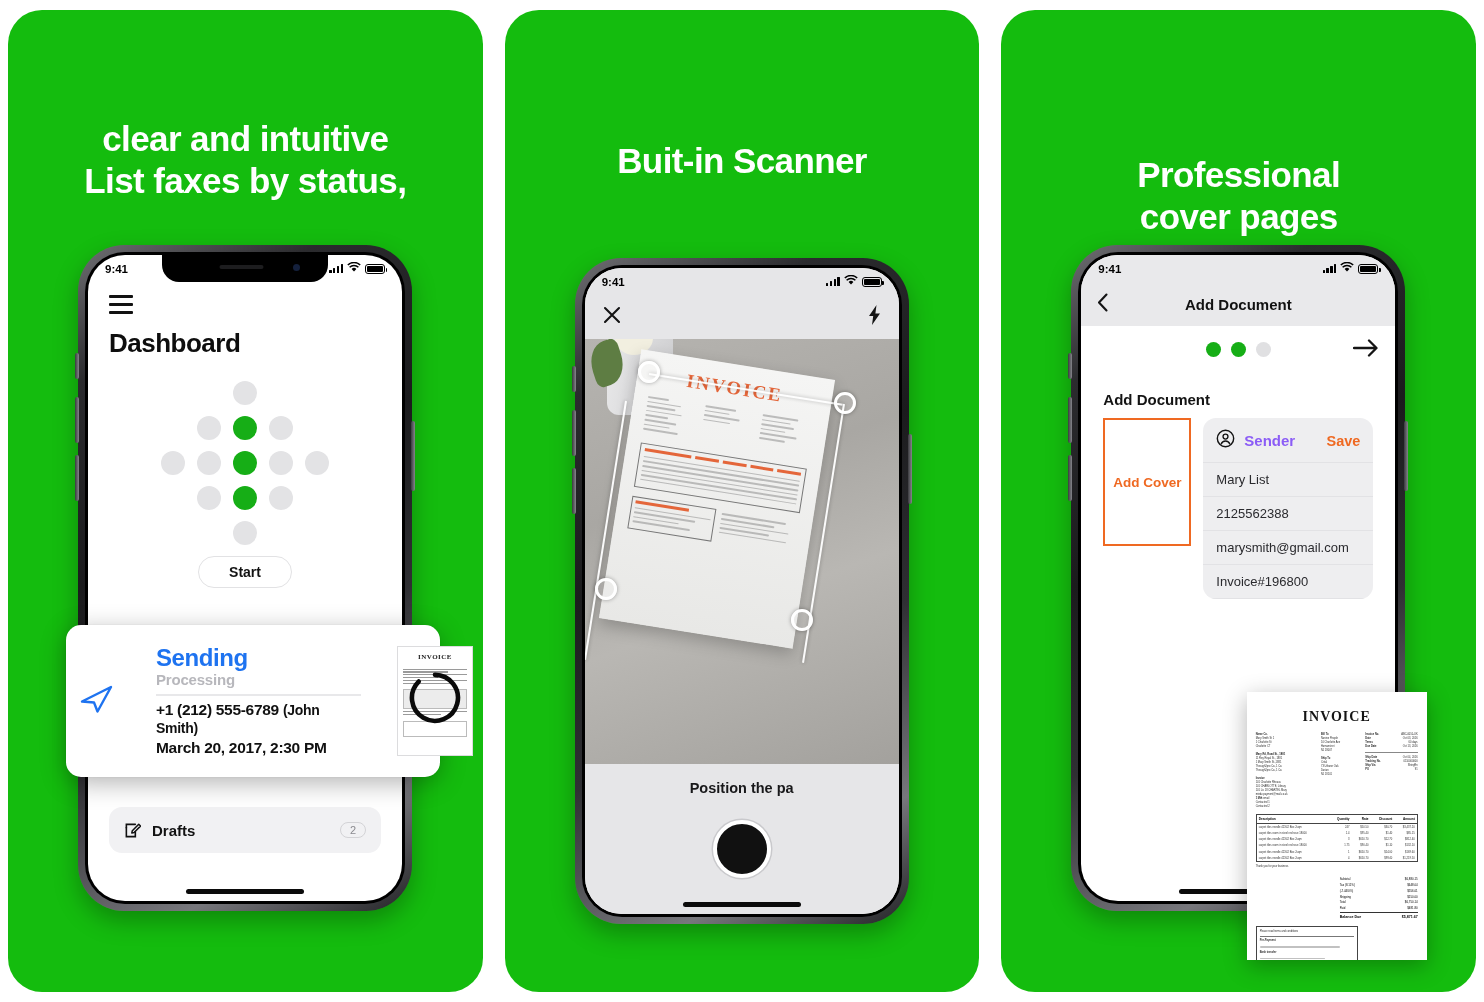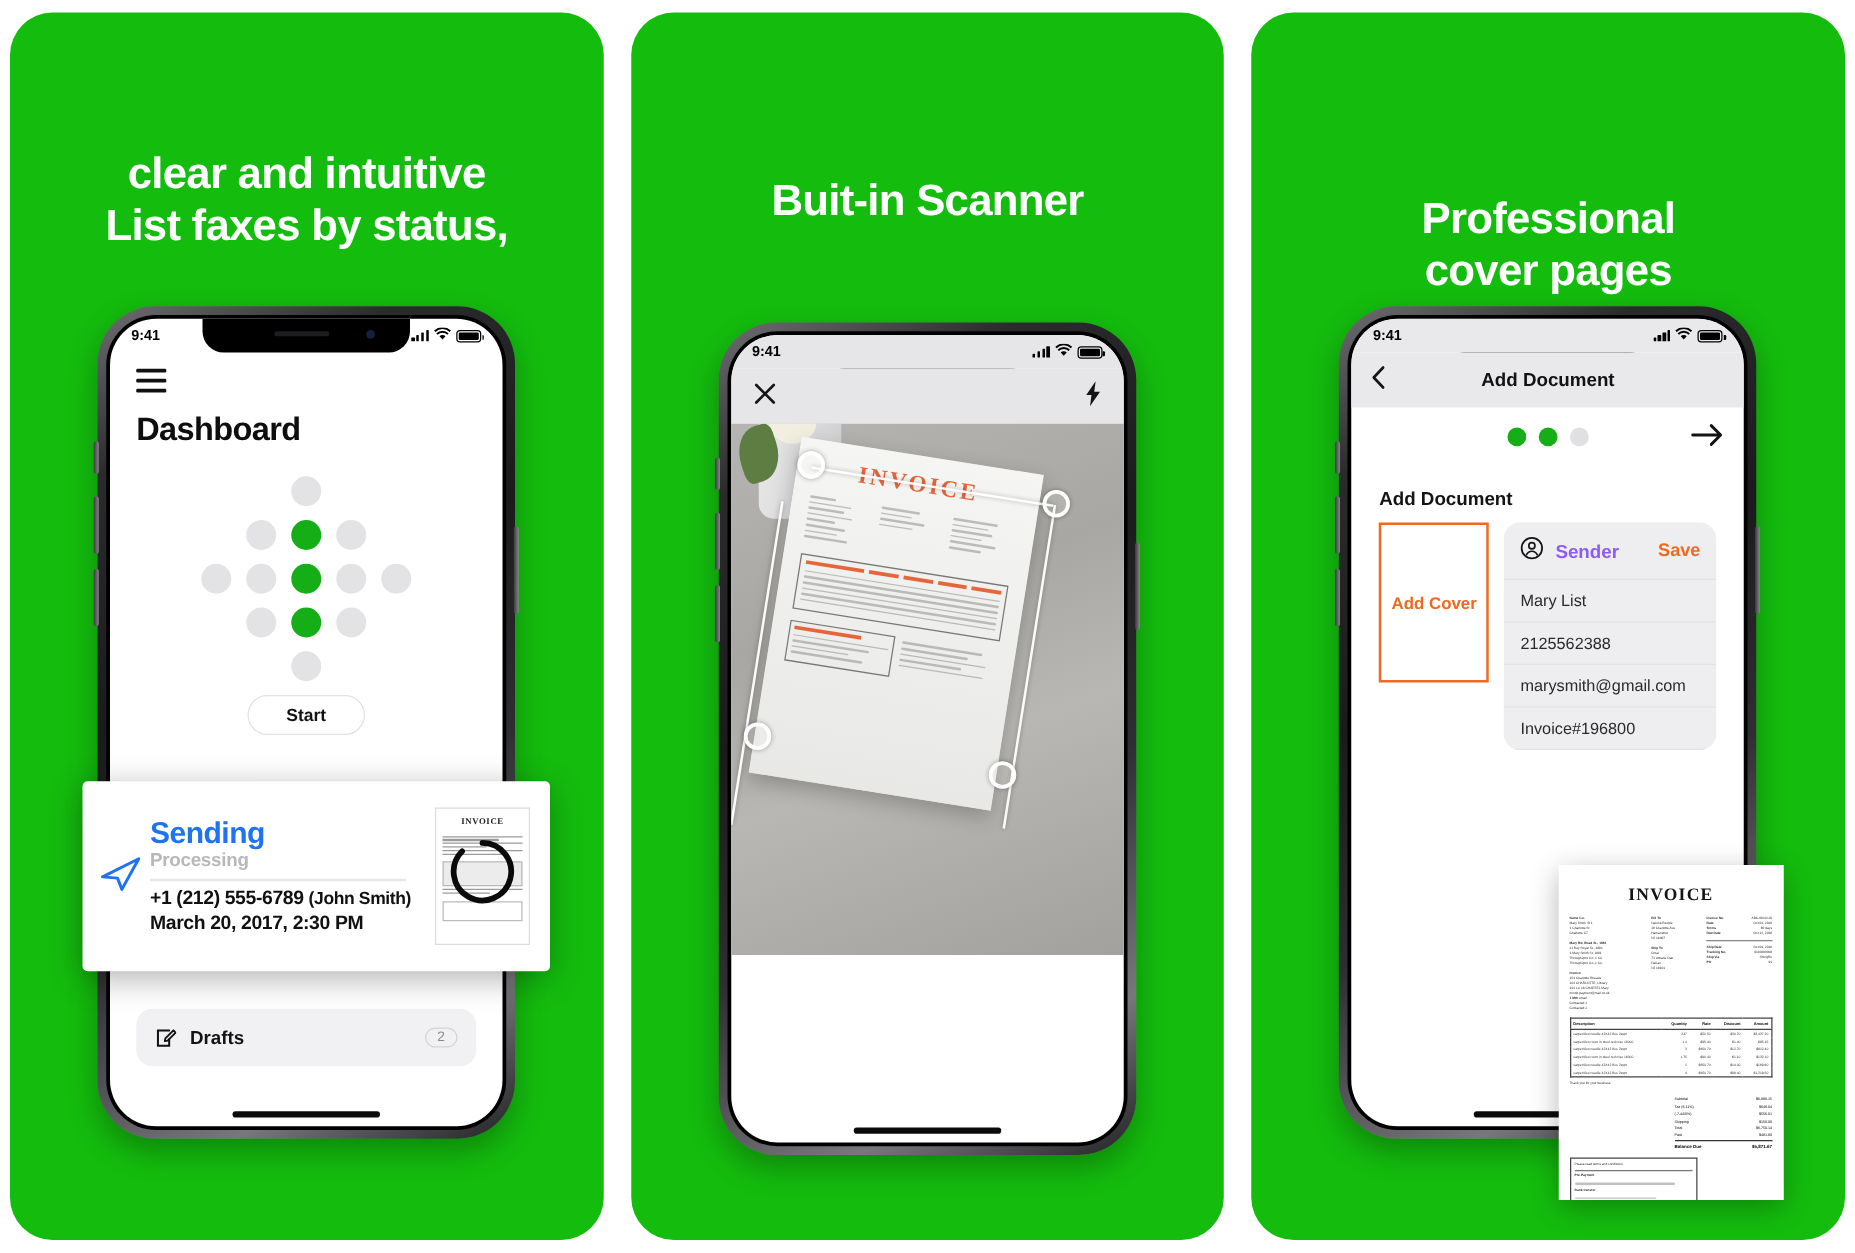--- a/index.html
+++ b/index.html
@@ -171,11 +171,12 @@
     left: 58px; top: 615px;
     width: 374px; height: 152px;
     background: #ffffff;
-    border-radius: 4px;
+    border-radius: 15px;
     box-shadow: 0 6px 26px rgba(0,0,0,.30), 0 0 0 1px rgba(0,0,0,.02);
     display: flex; align-items: center;
     padding: 0 16px 0 14px;
     z-index: 40;
+    gap: 36px;
   }
   .send-icon { width: 34px; flex: 0 0 34px; }
   .send-body { flex: 1; padding-left: 6px; }

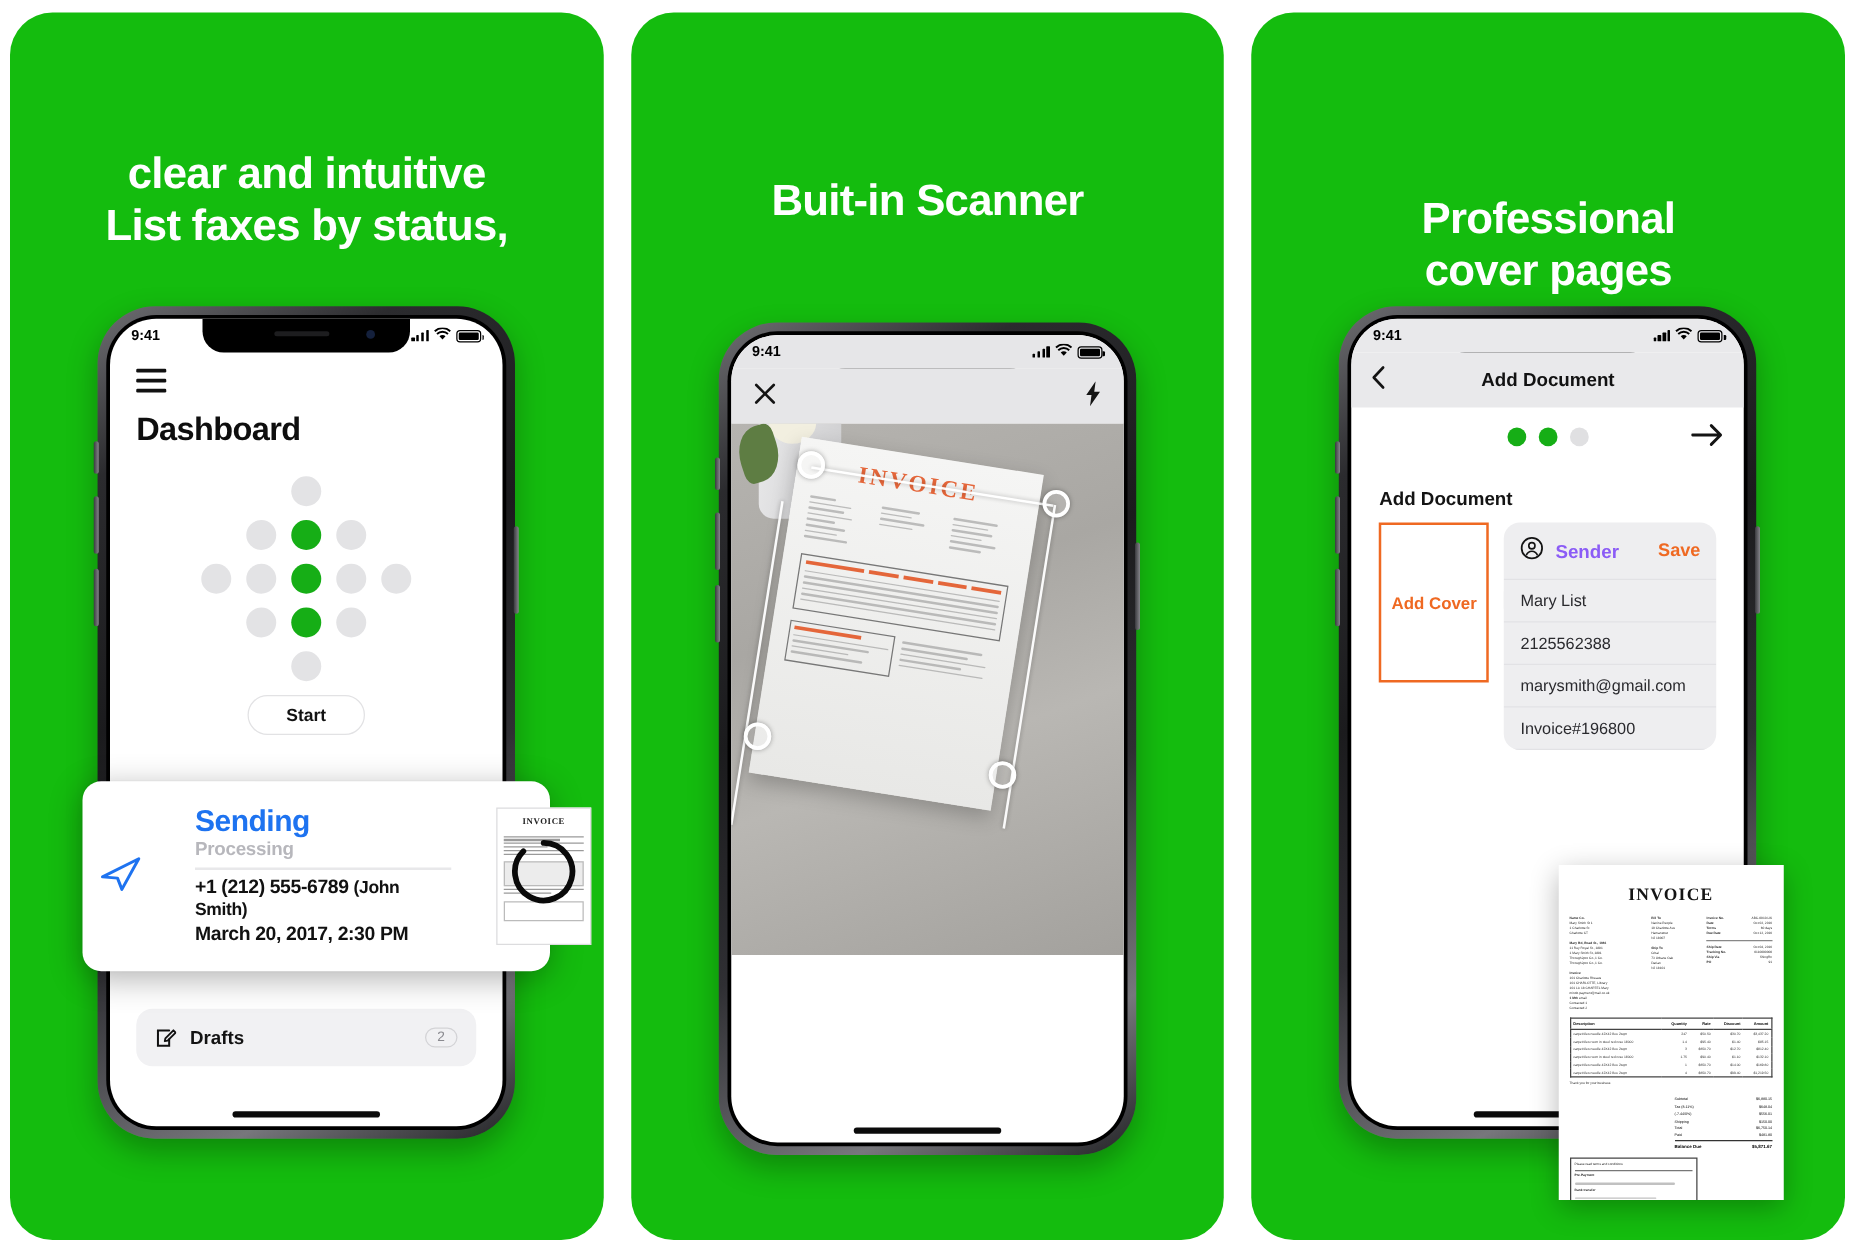--- a/index.html
+++ b/index.html
@@ -585,6 +585,10 @@
               <div class="corner" style="left:206px; top:270px;"></div>
             </div>
 
+            <div class="scan-bottom">
+              <div class="scan-hint">Position the pa</div>
+              <div class="shutter"></div>
+            </div>
 
             <div class="home-ind"></div>
           </div>

